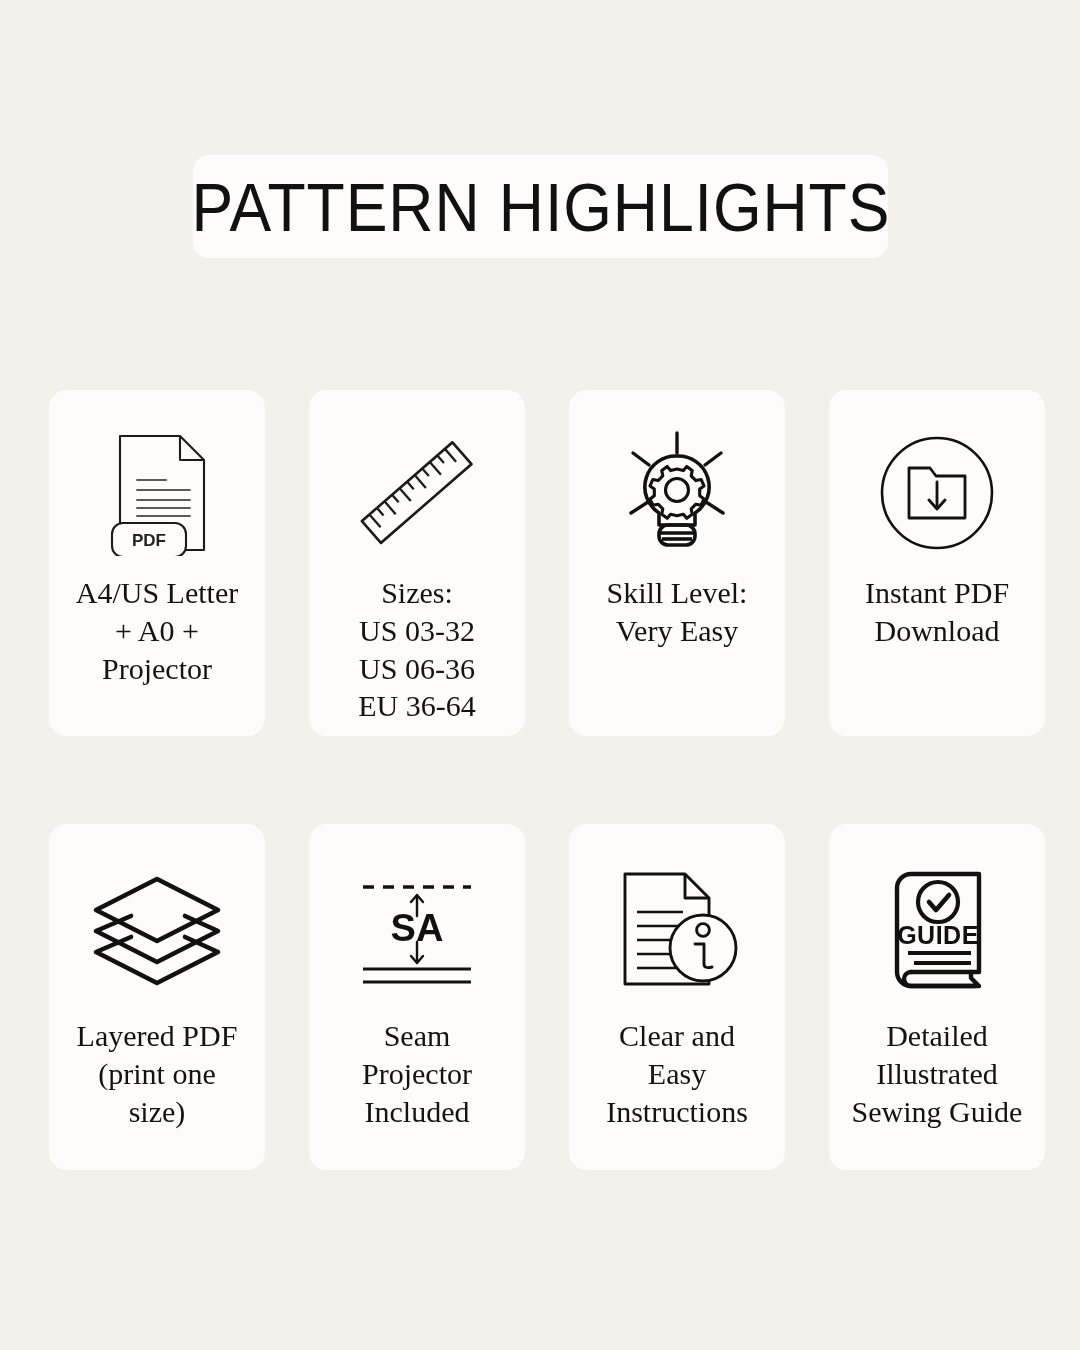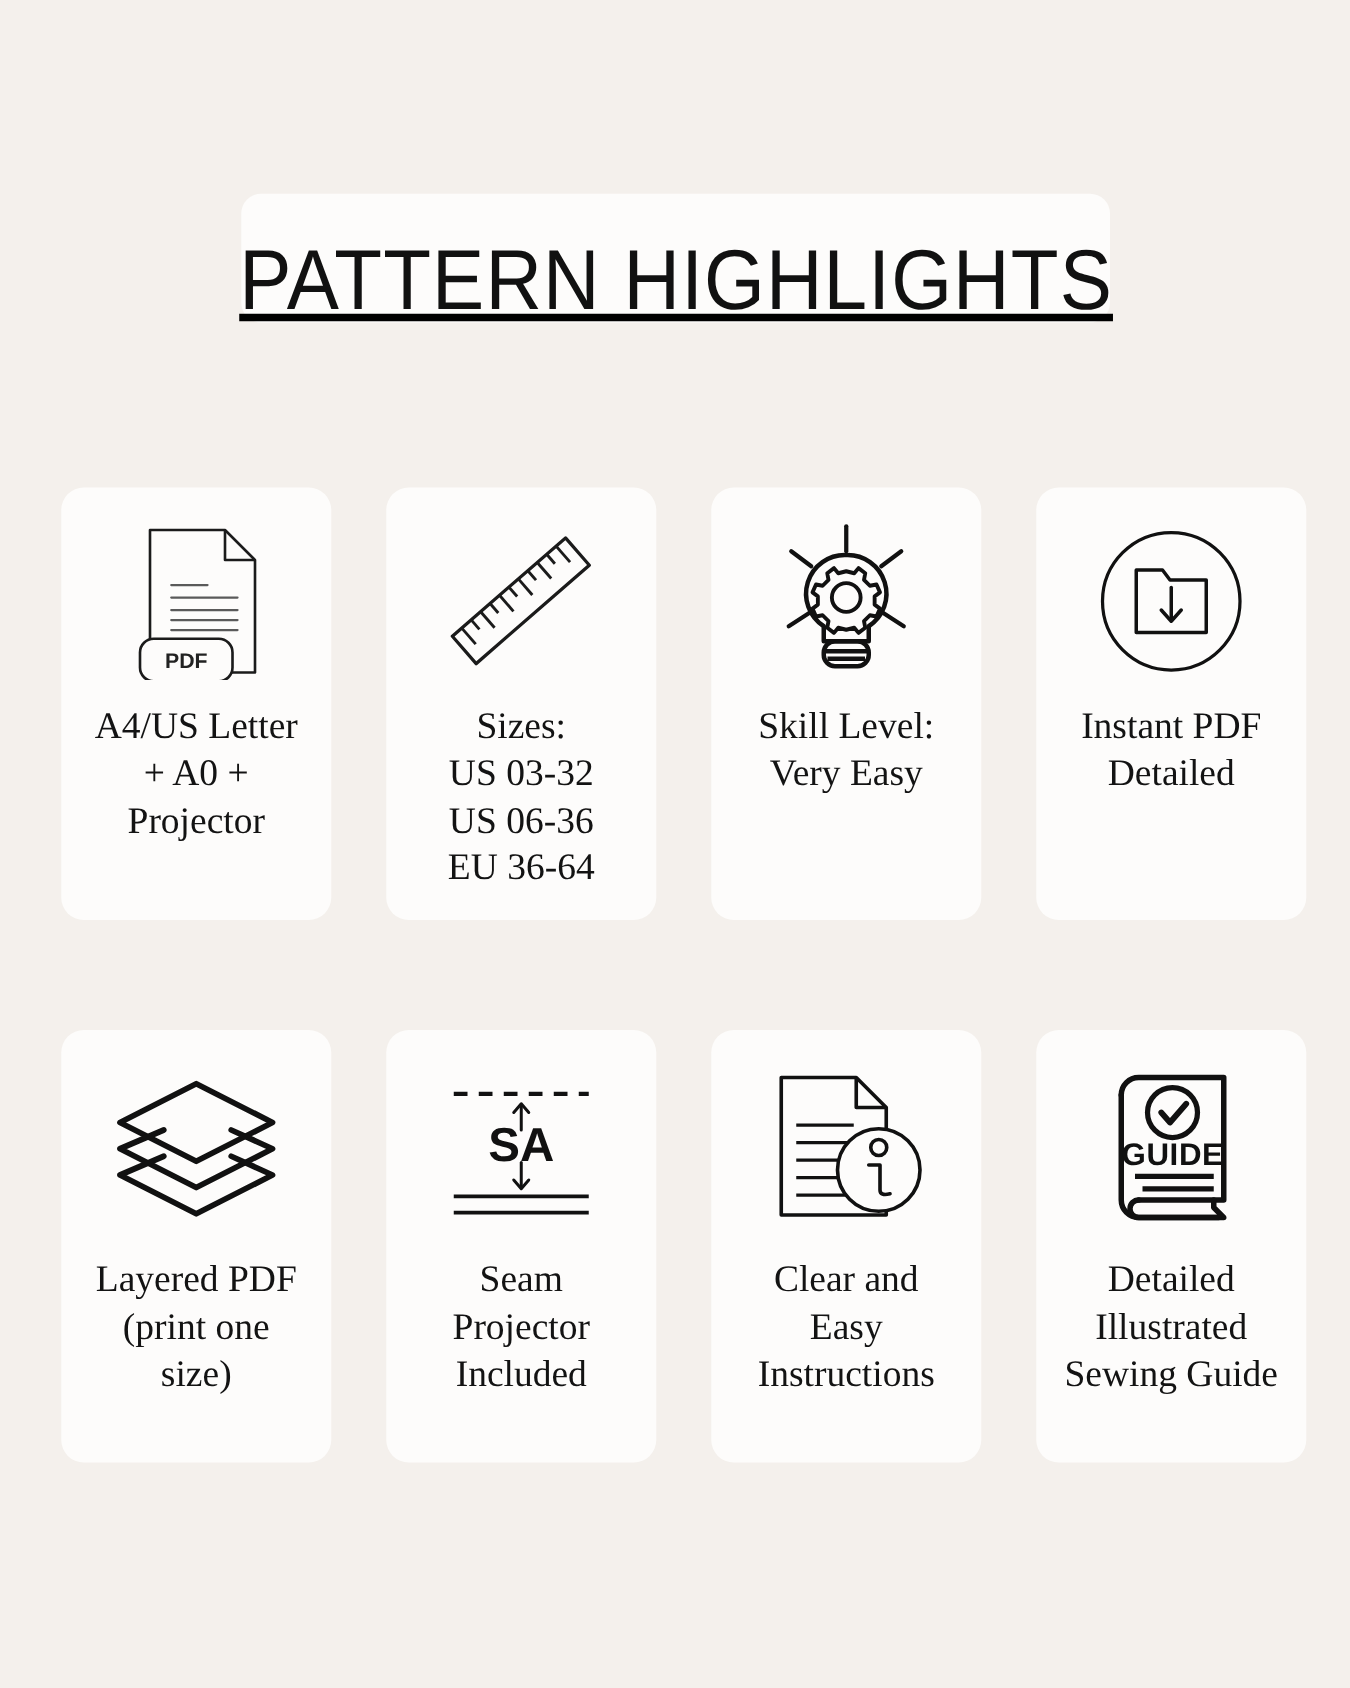--- a/index.html
+++ b/index.html
@@ -32,9 +32,8 @@
     background: #fdfcfb;
     border-radius: 16px;
     display: flex;
-    align-items: flex-end;
+    align-items: center;
     justify-content: center;
-    text-decoration: underline;
   }
 
   .title-text {

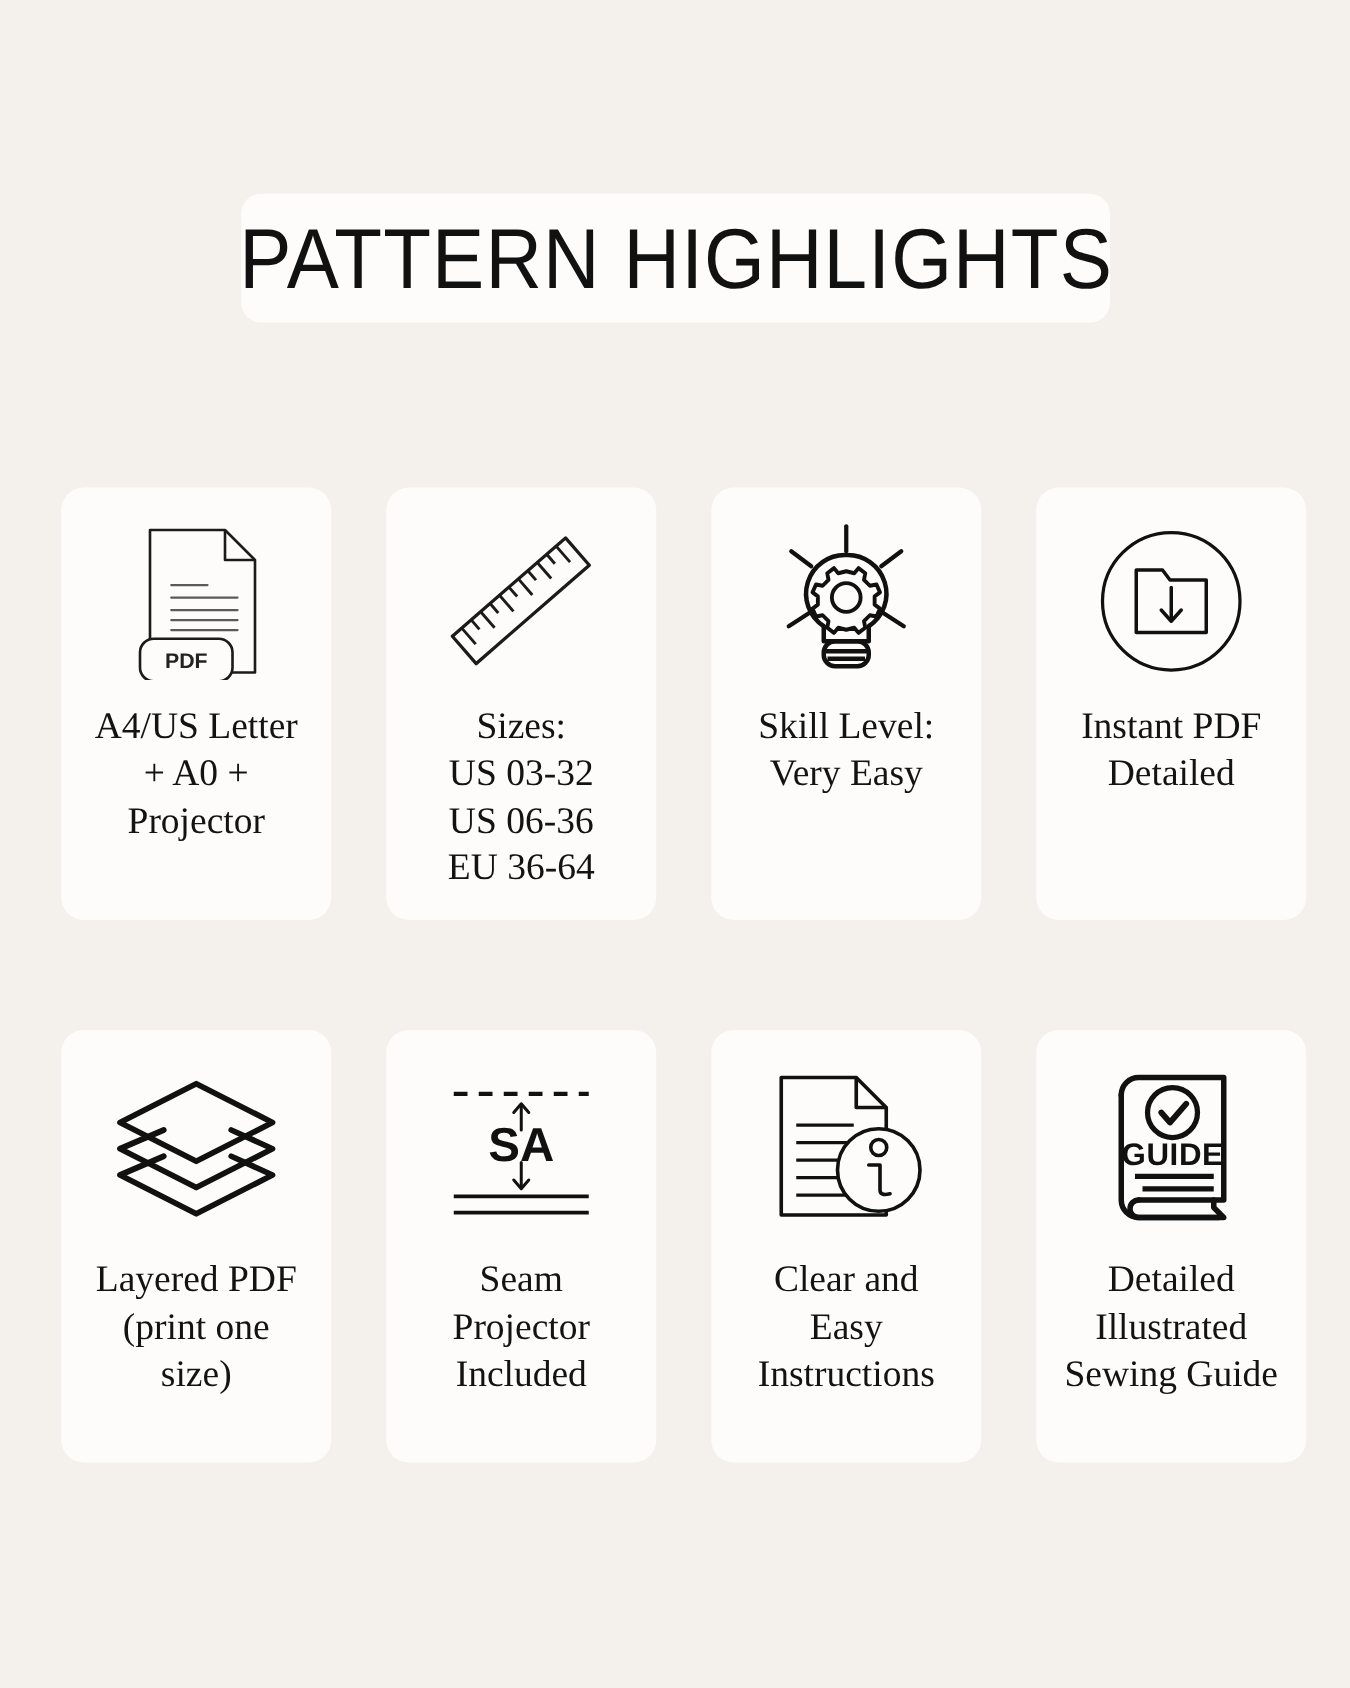--- a/index.html
+++ b/index.html
@@ -66,7 +66,7 @@
     display: flex;
     flex-direction: column;
     align-items: flex-start;
-    padding-top: 16px;
+    padding-top: 28px;
     margin-left: 13px;
   }
 

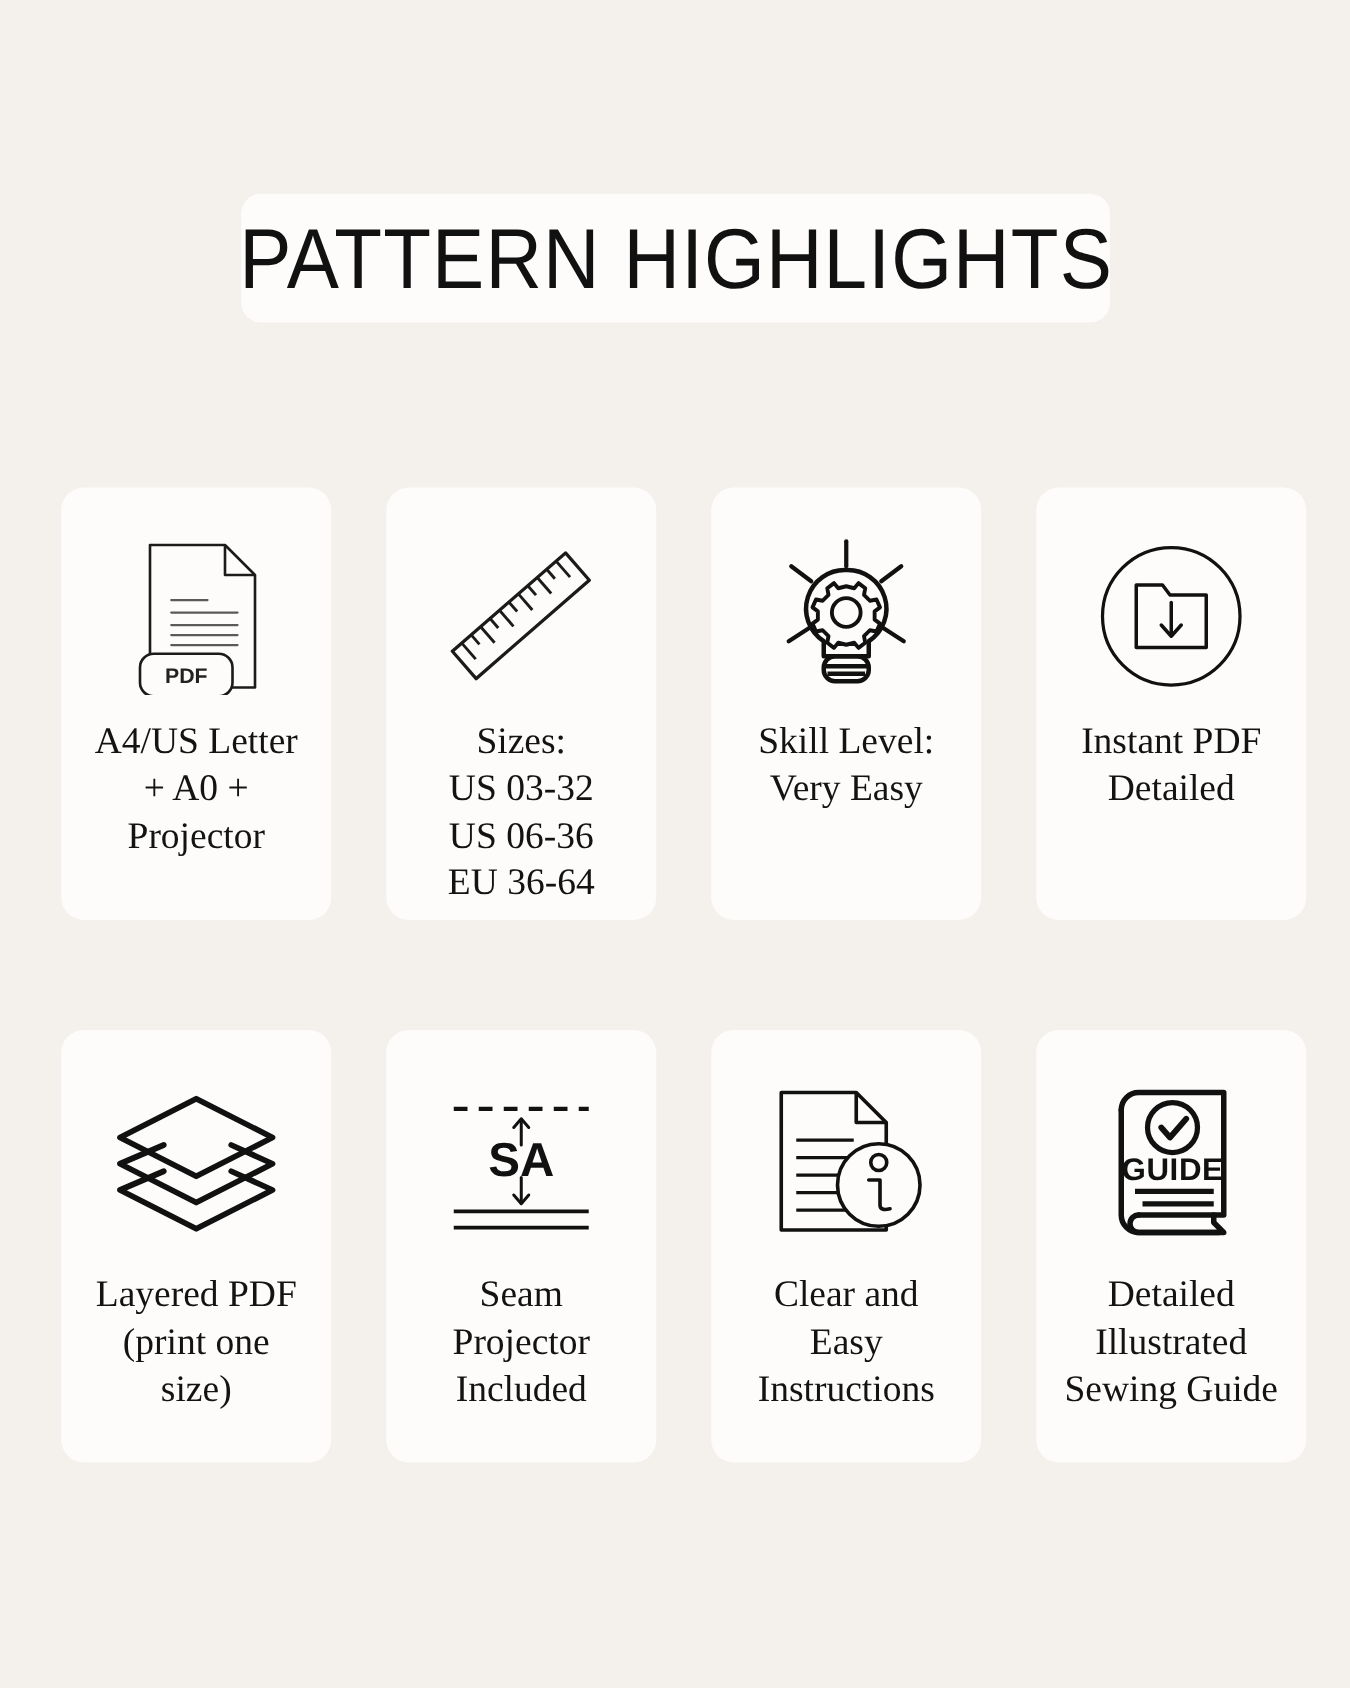--- a/index.html
+++ b/index.html
@@ -222,7 +222,7 @@
         </svg>
       </div>
       <div class="card-label">Instant PDF
-Detailed</div>
+Download</div>
     </div>
 
     <div class="card row2">

